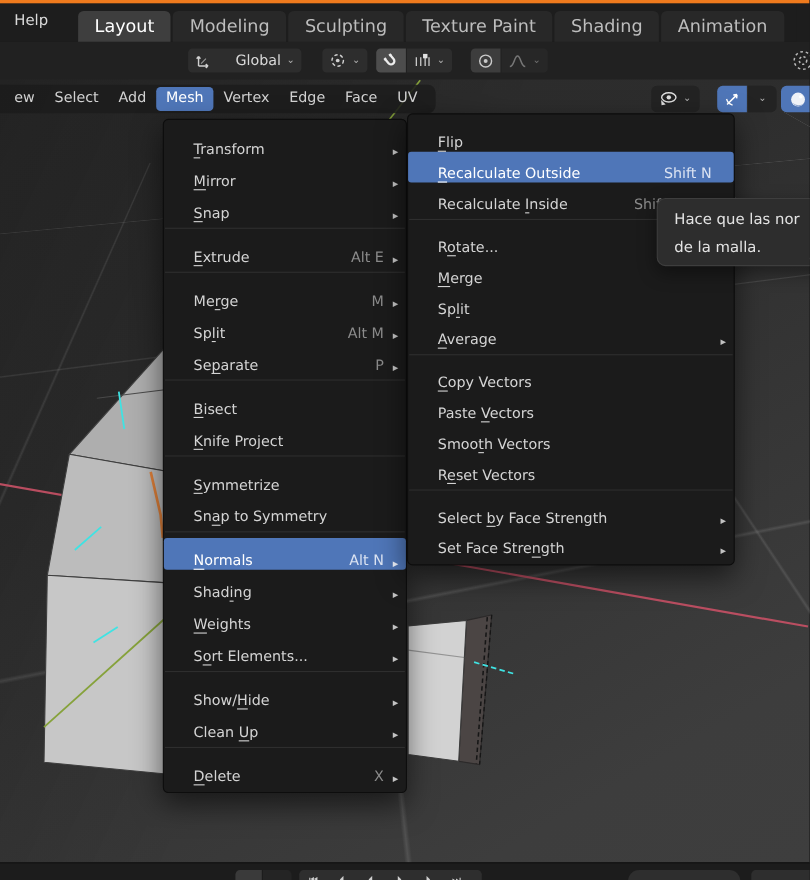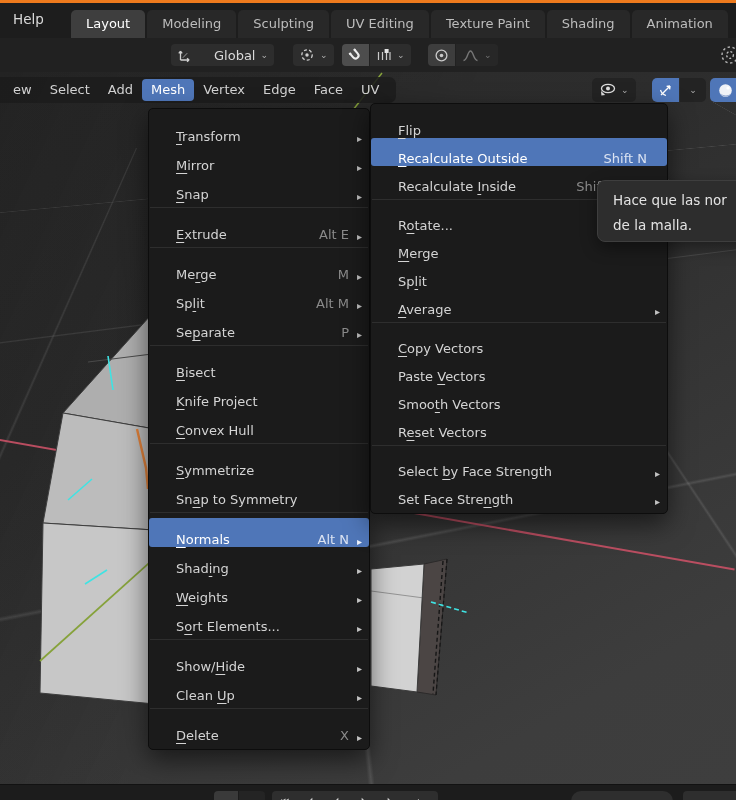--- a/index.html
+++ b/index.html
@@ -14,7 +14,7 @@
   #topbar{position:absolute;left:0;top:3px;width:724px;height:35px;background:#1d1d1d;z-index:80}
   #help-menu{position:absolute;left:13px;top:8px;font-size:13.5px;color:#dadada}
   #tabs{position:absolute;left:71px;top:7px;display:flex;gap:2px;height:28px}
-  .tab{padding:0 15px;line-height:28px;border-radius:5px 5px 0 0;background:#282828;color:#bdbdbd;font-size:13px;white-space:nowrap}
+  .tab{padding:0 15px;line-height:28px;border-radius:5px 5px 0 0;background:#282828;color:#bdbdbd;font-size:16px;white-space:nowrap}
   .tab.active{background:#3e3e3e;color:#ffffff}
   
   #toolbar{position:absolute;left:0;top:38px;width:736px;height:34px;background:#212121;z-index:80}

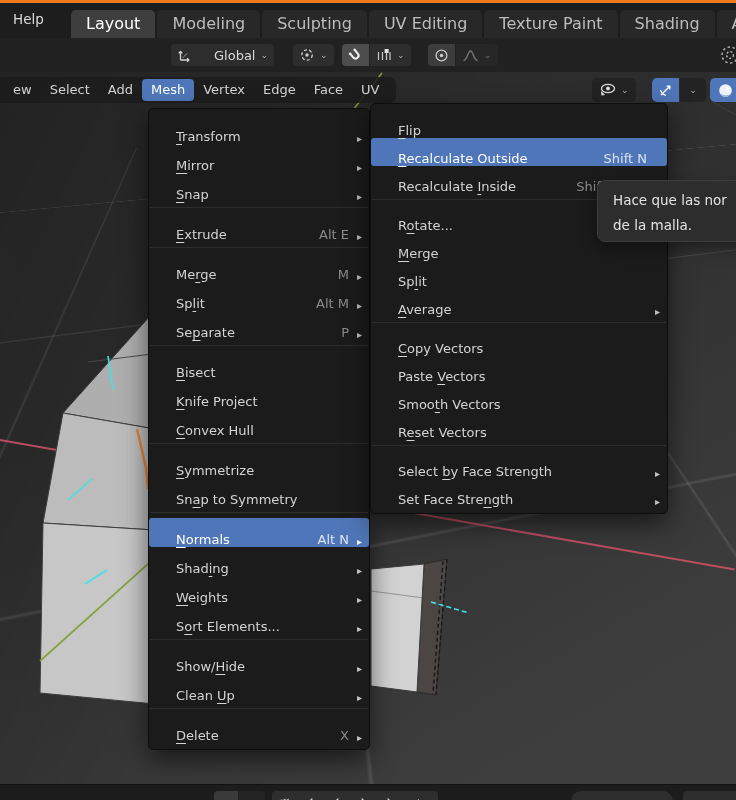--- a/index.html
+++ b/index.html
@@ -75,7 +75,6 @@
       <div class="tab active">Layout</div>
       <div class="tab">Modeling</div>
       <div class="tab">Sculpting</div>
-      <div class="tab">UV Editing</div>
       <div class="tab">Texture Paint</div>
       <div class="tab">Shading</div>
       <div class="tab">Animation</div>

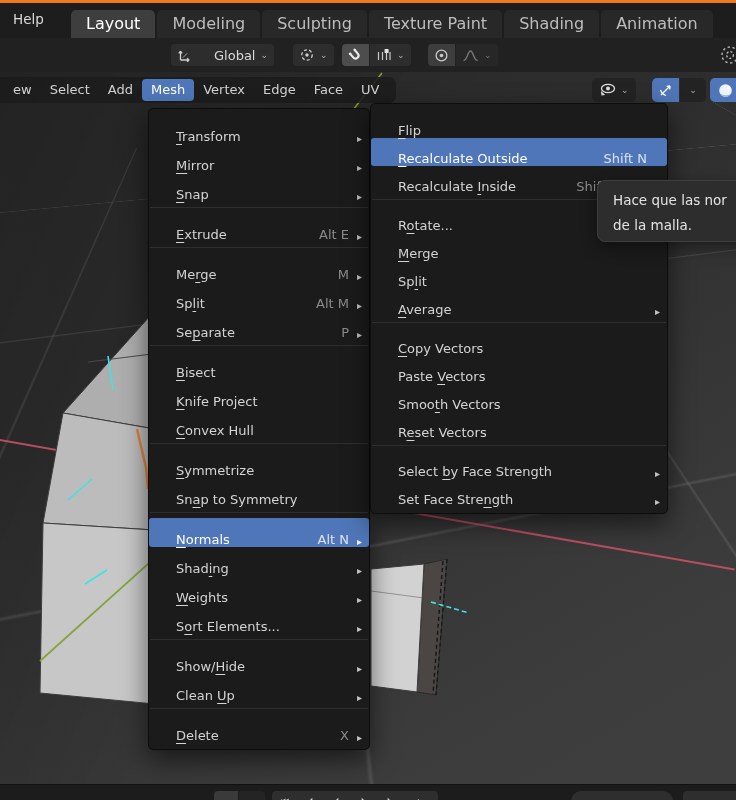--- a/index.html
+++ b/index.html
@@ -224,7 +224,6 @@
       <div class="msep"></div>
       <div class="menu-item"><span class="label"><span class="accel">B</span>isect</span><span class="shortcut"></span><span class="subarrow"></span></div>
       <div class="menu-item"><span class="label"><span class="accel">K</span>nife Project</span><span class="shortcut"></span><span class="subarrow"></span></div>
-      <div class="menu-item"><span class="label"><span class="accel">C</span>onvex Hull</span><span class="shortcut"></span><span class="subarrow"></span></div>
       <div class="msep"></div>
       <div class="menu-item"><span class="label"><span class="accel">S</span>ymmetrize</span><span class="shortcut"></span><span class="subarrow"></span></div>
       <div class="menu-item"><span class="label">Sn<span class="accel">a</span>p to Symmetry</span><span class="shortcut"></span><span class="subarrow"></span></div>

